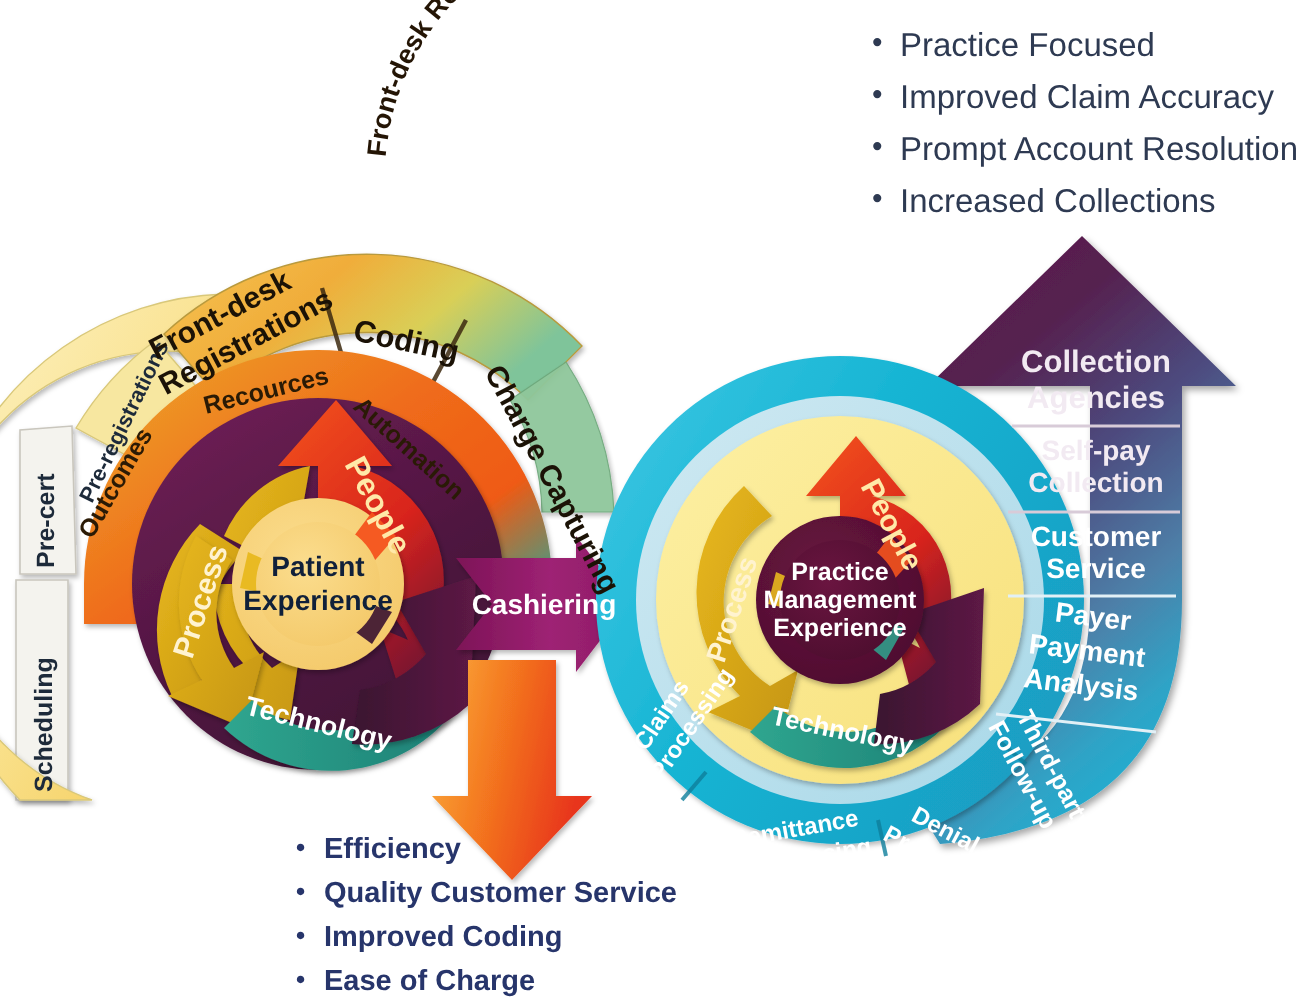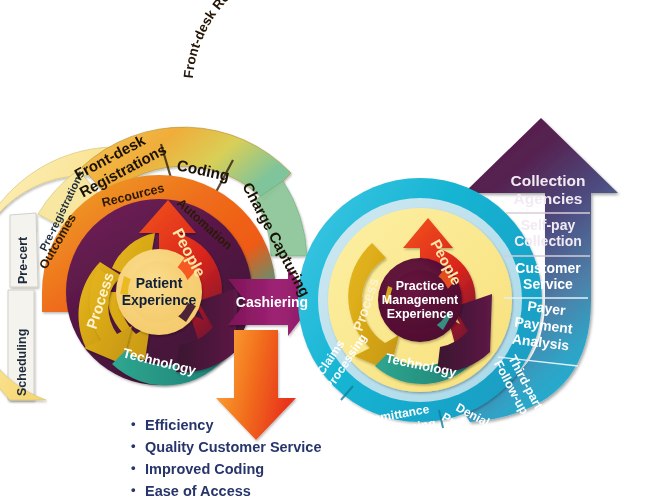--- a/index.html
+++ b/index.html
@@ -377,6 +377,12 @@
     </g>
   </svg>
 
+  <ul class="bullets" id="bullets-top">
+    <li>Practice Focused</li>
+    <li>Improved Claim Accuracy</li>
+    <li>Prompt Account Resolution</li>
+    <li>Increased Collections</li>
+  </ul>
 
   <ul class="bullets" id="bullets-bottom">
     <li>Efficiency</li>

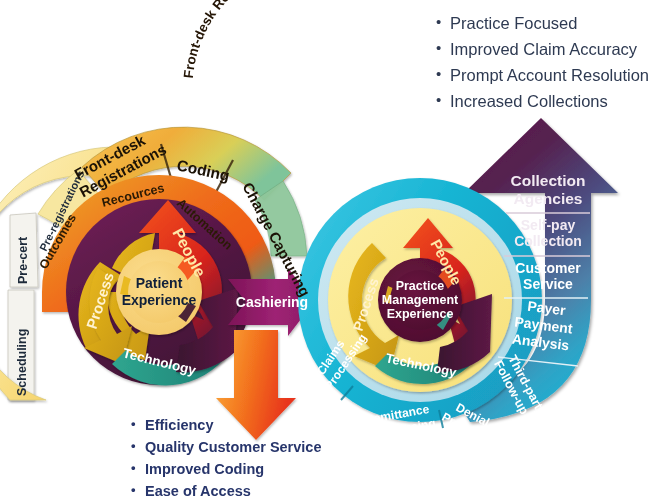--- a/index.html
+++ b/index.html
@@ -40,7 +40,7 @@
     font-family: "Liberation Sans", sans-serif;
   }
   #bullets-bottom {
-    left: 131px; top: 414px;
+    left: 148px; top: 414px;
     color: #27356b;
     font-size: 14.5px;
     font-weight: bold;

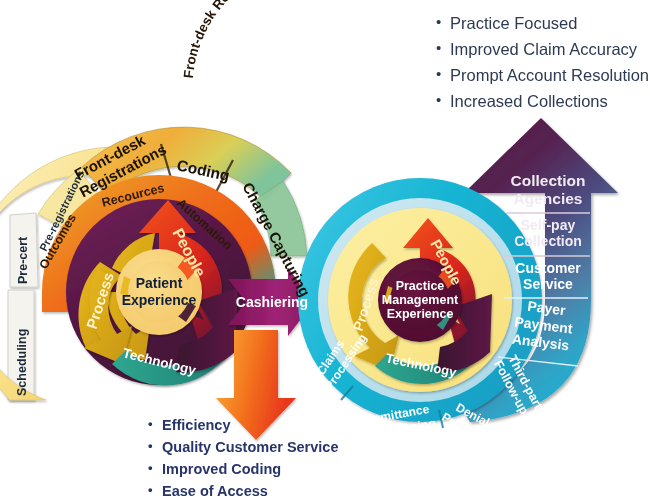--- a/index.html
+++ b/index.html
@@ -388,7 +388,7 @@
     <li>Efficiency</li>
     <li>Quality Customer Service</li>
     <li>Improved Coding</li>
-    <li>Ease of Access</li>
+    <li>Ease of Charge</li>
   </ul>
 
 </div>

